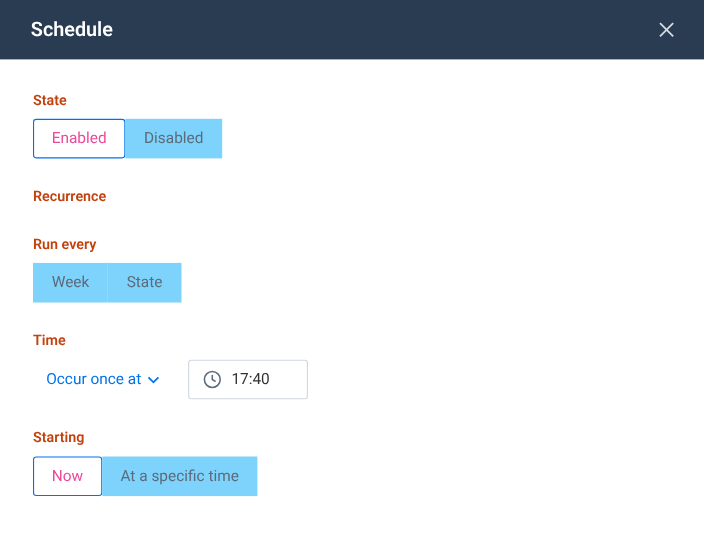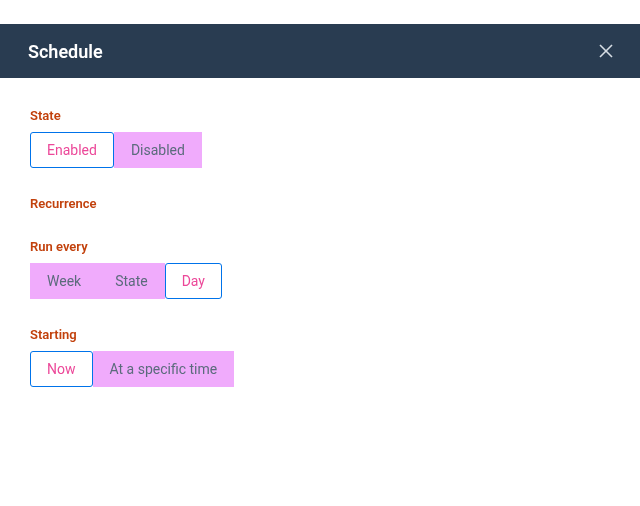--- a/index.html
+++ b/index.html
@@ -18,7 +18,6 @@
     align-items: center;
     justify-content: space-between;
     padding: 0 20px 0 28px;
-    margin-top: 24px;
   }
   .header-title {
     font-size: 18px;

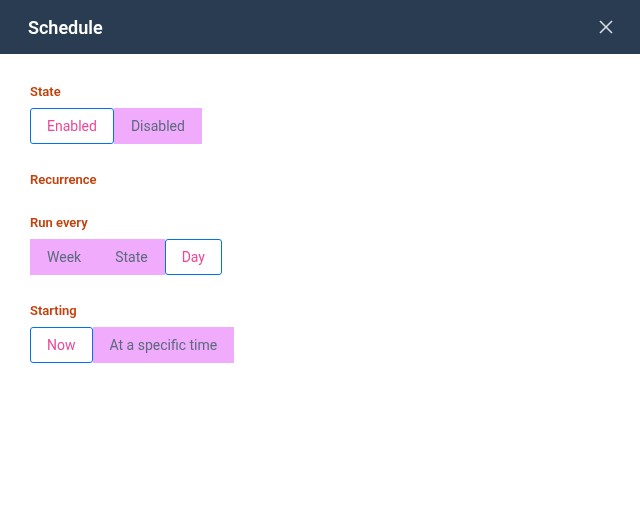--- a/index.html
+++ b/index.html
@@ -53,7 +53,7 @@
     font-size: 14px;
     cursor: pointer;
     border: 1px solid transparent;
-    background: #f0abfc;
+    background: #7dd3fc;
     color: #5b6b7c;
     display: flex;
     align-items: center;

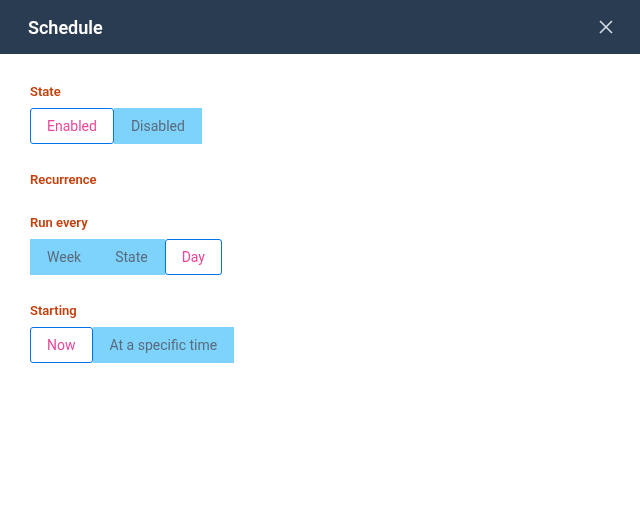--- a/index.html
+++ b/index.html
@@ -126,7 +126,6 @@
     <div class="toggle-group">
       <div class="toggle-btn">Week</div>
       <div class="toggle-btn">State</div>
-      <div class="toggle-btn selected">Day</div>
     </div>
   </div>
 

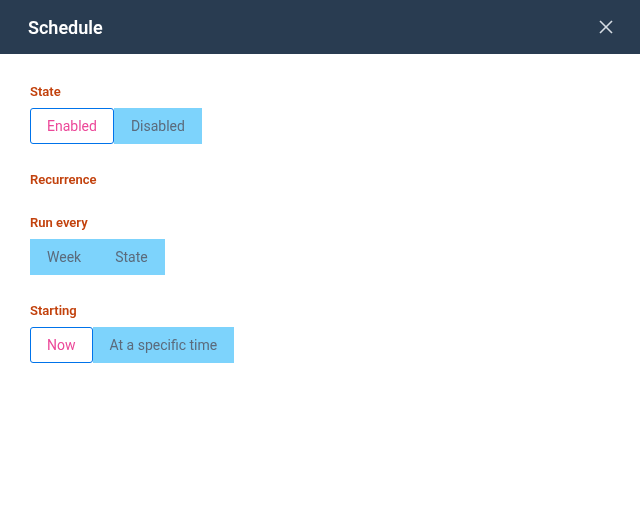--- a/index.html
+++ b/index.html
@@ -129,6 +129,26 @@
     </div>
   </div>
 
+  <div class="section">
+    <div class="section-label">Time</div>
+    <div class="time-row">
+      <div class="dropdown">
+        <span>Occur once at</span>
+        <span class="chevron">
+          <svg width="11" height="7" viewBox="0 0 11 7" fill="none" stroke="#0073ea" stroke-width="1.6">
+            <polyline points="1,1 5.5,5.5 10,1"></polyline>
+          </svg>
+        </span>
+      </div>
+      <div class="time-input">
+        <svg width="18" height="18" viewBox="0 0 18 18" fill="none" stroke="#5b6b7c" stroke-width="1.4">
+          <circle cx="9" cy="9" r="7.2"></circle>
+          <polyline points="9,5 9,9 12,11"></polyline>
+        </svg>
+        <span>17:40</span>
+      </div>
+    </div>
+  </div>
 
   <div class="section">
     <div class="section-label">Starting</div>

